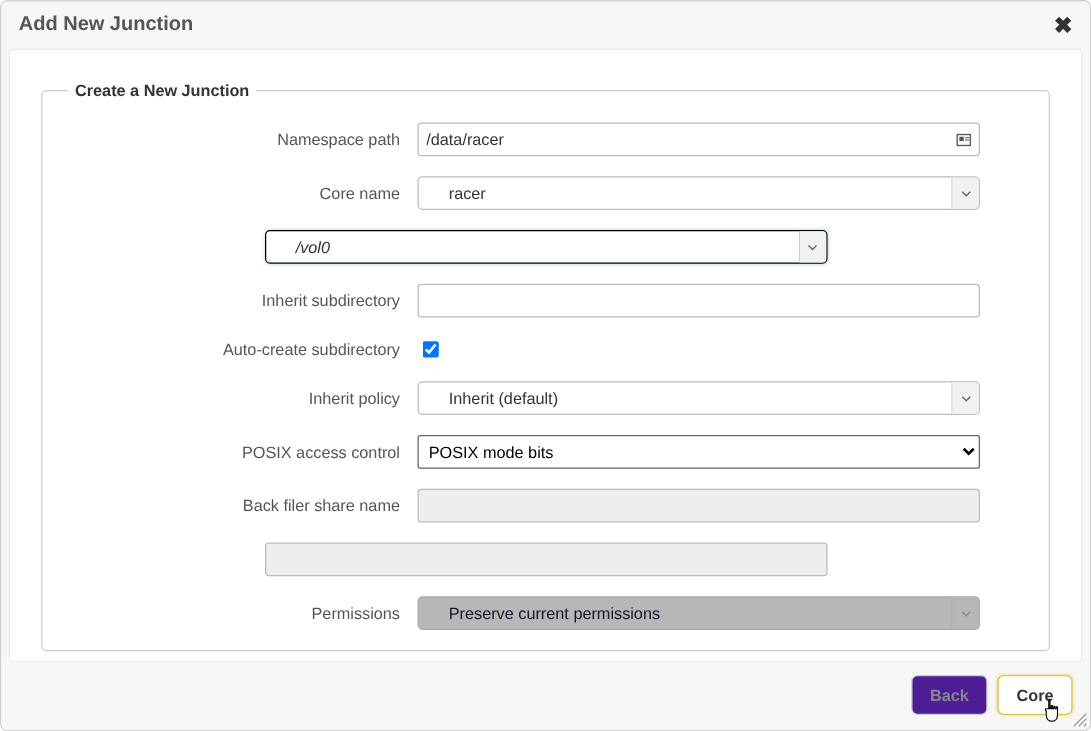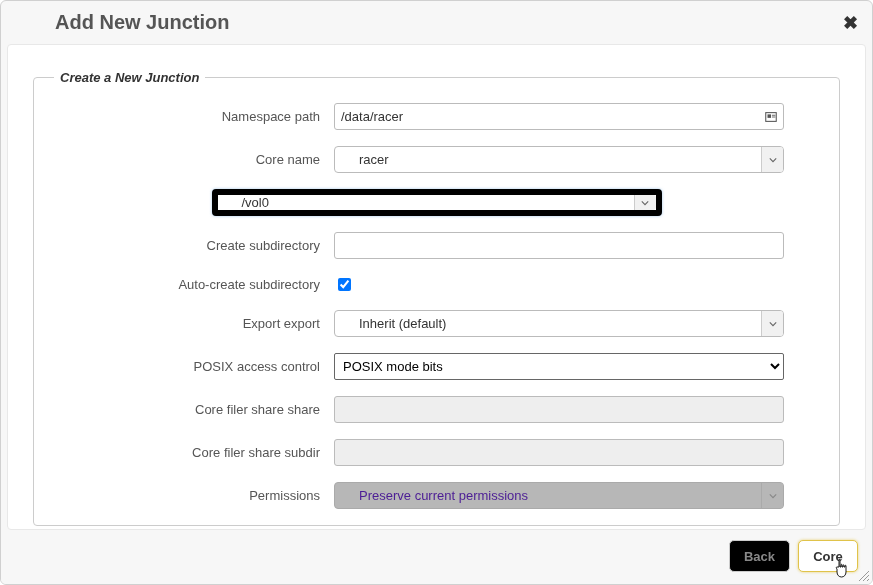--- a/index.html
+++ b/index.html
@@ -29,9 +29,8 @@
   }
   .dialog-title {
     font-weight: bold;
-    font-size: 20px;
+    font-size: 16px;
     color: #555;
-    margin-left: 40px;
   }
   .close-x {
     font-size: 18px;

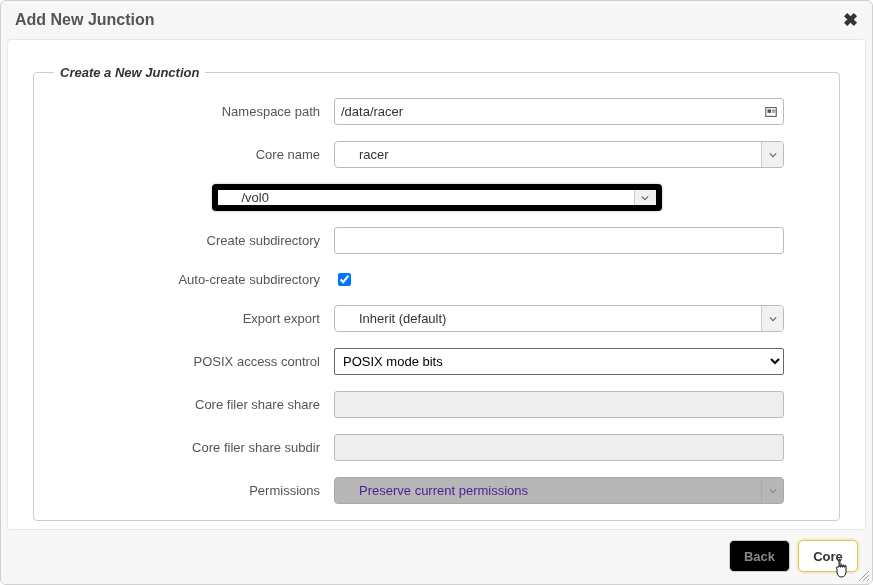--- a/index.html
+++ b/index.html
@@ -59,7 +59,6 @@
     color: #333;
     padding: 0 6px;
     font-size: 13px;
-    font-style: italic;
   }
   .form-row {
     display: flex;

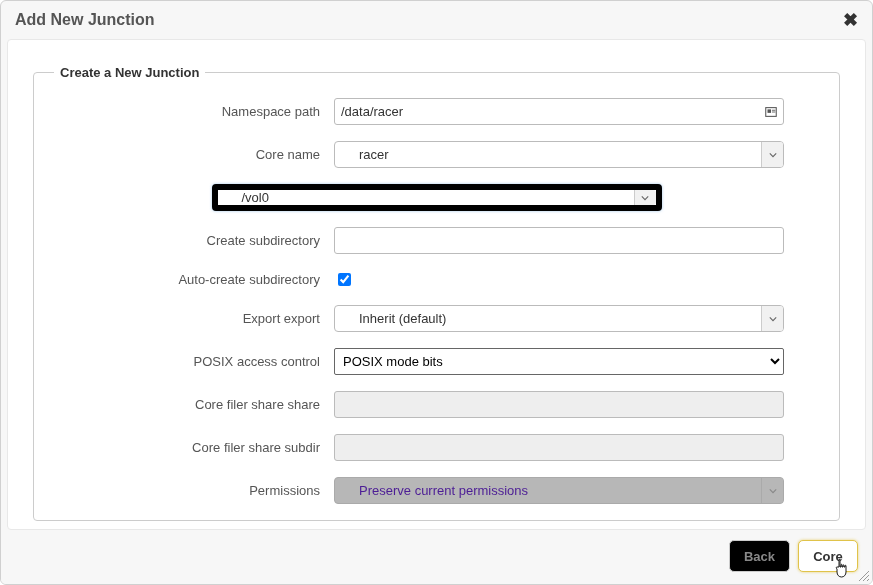--- a/index.html
+++ b/index.html
@@ -104,8 +104,9 @@
     cursor: pointer;
   }
   .select-wrap.focused {
-    border: 6px solid #000000;
+    border: 1px solid #000000;
     box-shadow: 0 0 3px rgba(100,160,220,0.6);
+    font-style: italic;
   }
   .select-wrap .sel-text { flex:1; }
   .select-wrap .sel-btn {

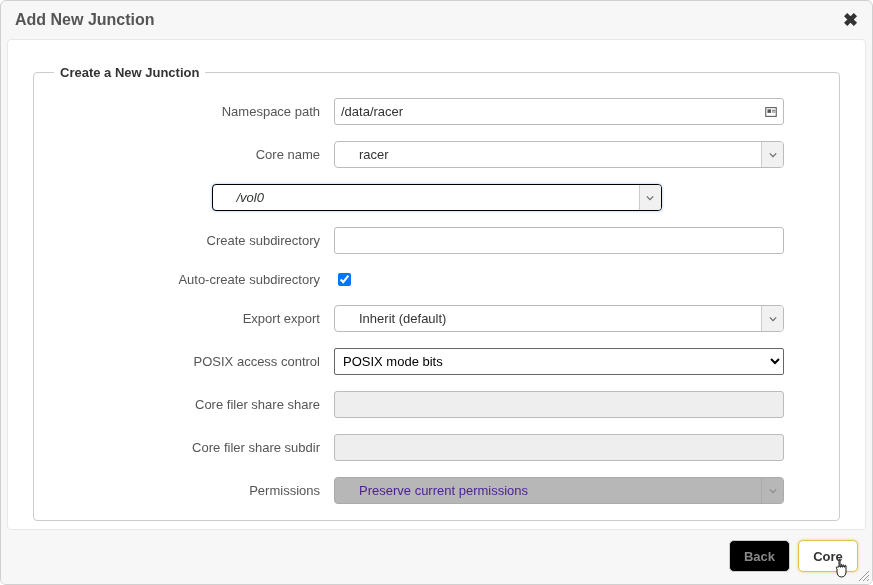--- a/index.html
+++ b/index.html
@@ -250,7 +250,7 @@
       </div>
 
       <div class="form-row">
-        <div class="form-label">Create subdirectory</div>
+        <div class="form-label">Inherit subdirectory</div>
         <div class="form-control">
           <input type="text" class="txt" value="" style="">
         </div>

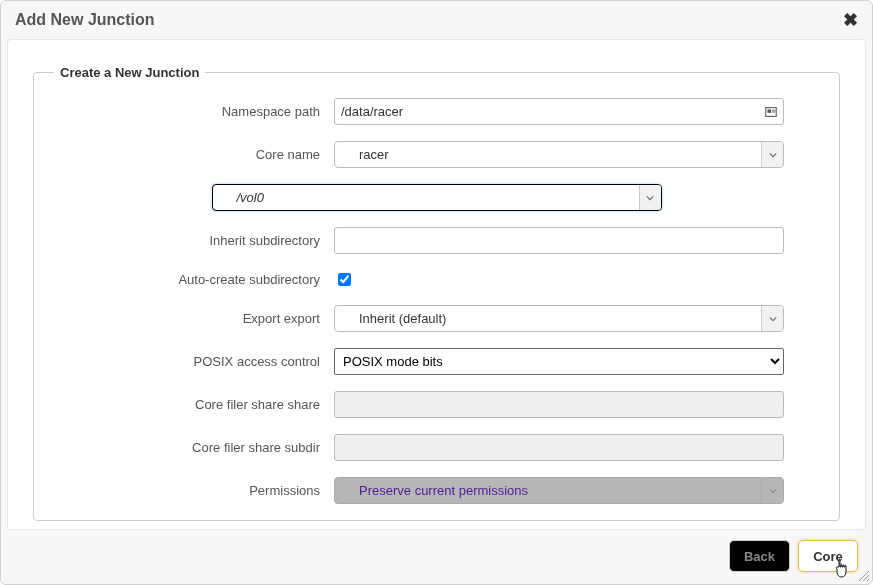--- a/index.html
+++ b/index.html
@@ -264,7 +264,7 @@
       </div>
 
       <div class="form-row">
-        <div class="form-label">Export export</div>
+        <div class="form-label">Inherit policy</div>
         <div class="form-control">
           <div class="select-wrap">
             <span class="sel-text">Inherit (default)</span>

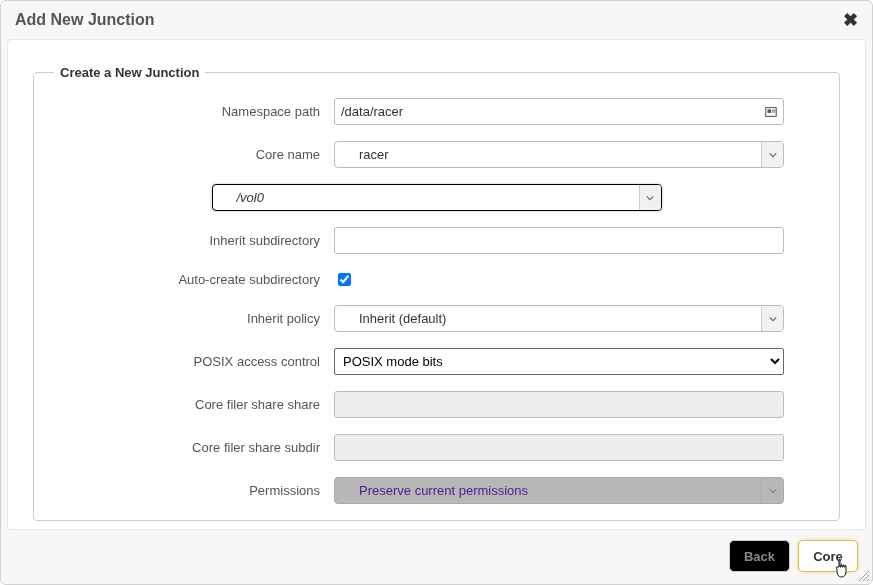--- a/index.html
+++ b/index.html
@@ -287,7 +287,7 @@
       </div>
 
       <div class="form-row">
-        <div class="form-label">Core filer share share</div>
+        <div class="form-label">Back filer share name</div>
         <div class="form-control">
           <input type="text" class="txt" disabled="" value="" style="">
         </div>

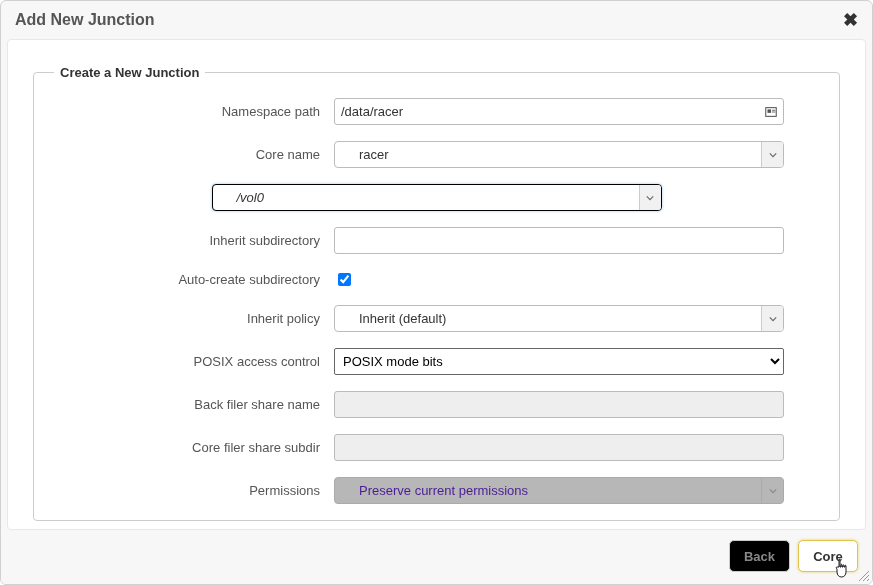--- a/index.html
+++ b/index.html
@@ -294,7 +294,6 @@
       </div>
 
       <div class="form-row">
-        <div class="form-label">Core filer share subdir</div>
         <div class="form-control">
           <input type="text" class="txt" disabled="" value="" style="">
         </div>

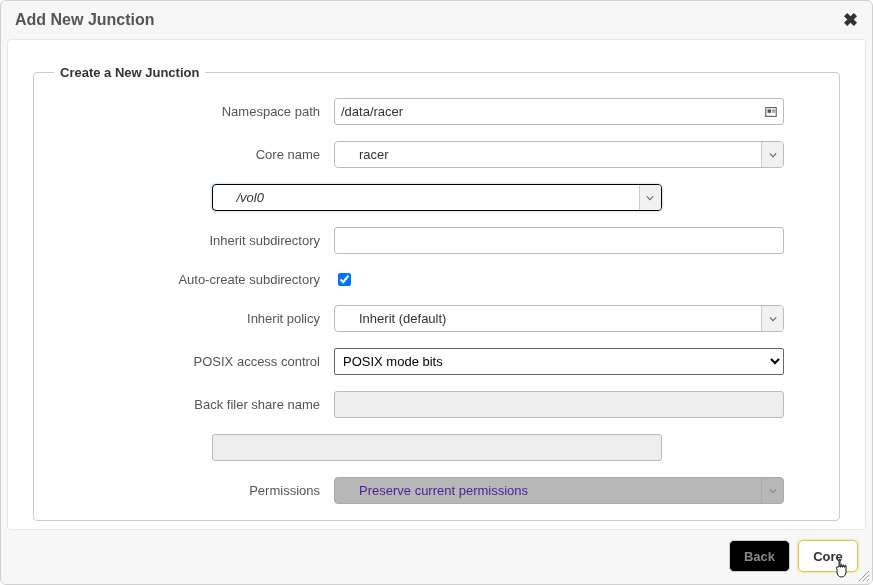--- a/index.html
+++ b/index.html
@@ -142,7 +142,7 @@
     border-left-color: #aaa;
   }
   .select-wrap.disabled .sel-text {
-    color: #4c1d95;
+    color: #0f172a;
   }
   .input-with-icon { position: relative; }
   .input-end-icon {

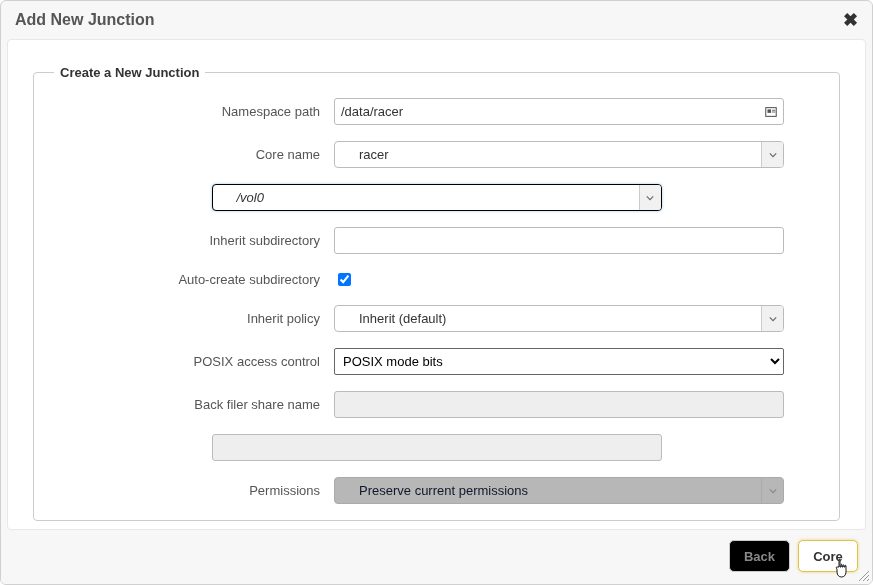--- a/index.html
+++ b/index.html
@@ -167,7 +167,7 @@
     padding: 0 14px;
     border: 1px solid #ccc;
     border-radius: 5px;
-    background: #000000;
+    background: #4c1d95;
     font-size: 13px;
     font-weight: bold;
     cursor: pointer;

